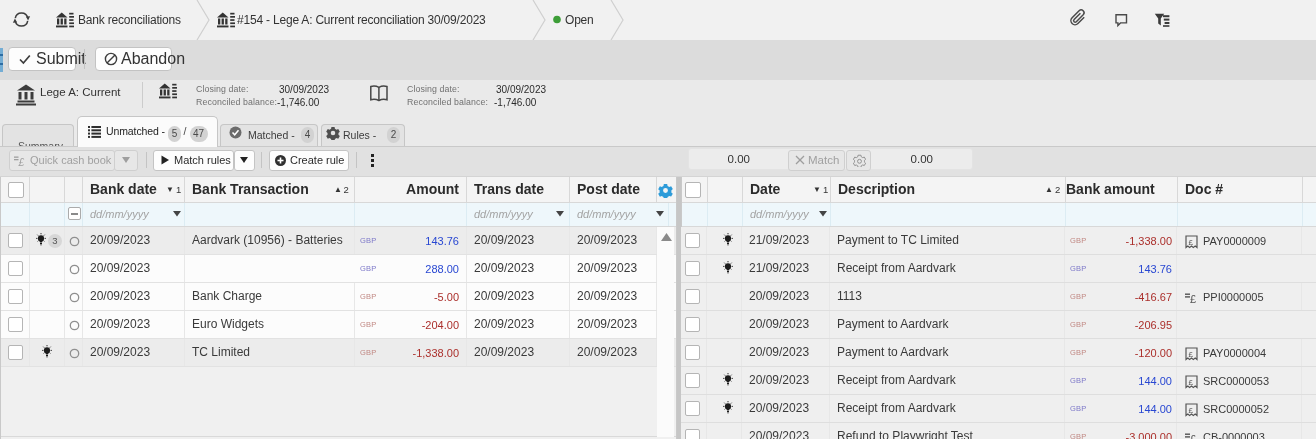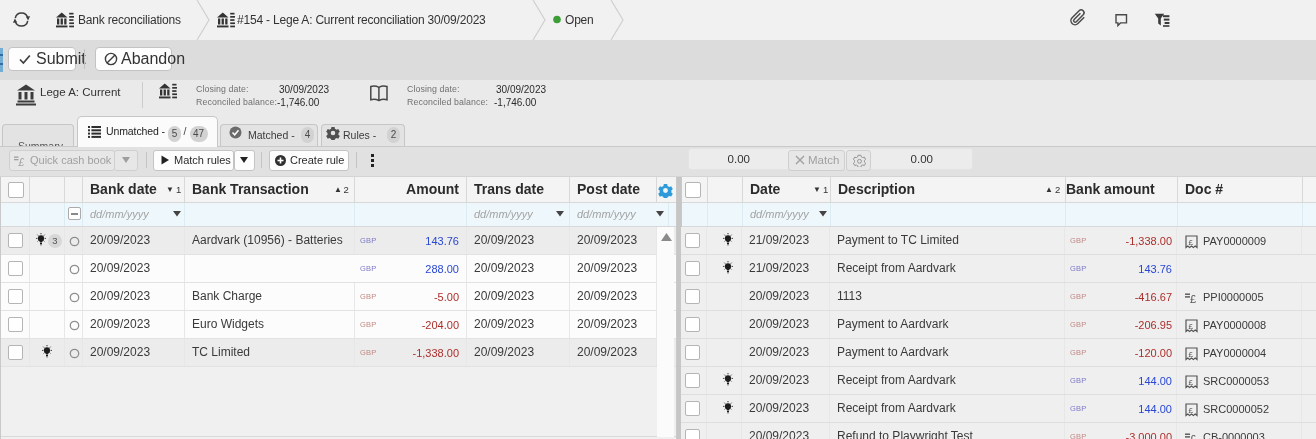--- a/index.html
+++ b/index.html
@@ -463,12 +463,6 @@
     <div class="cell rC ctxt pad">20/09/2023</div>
     <div class="cell rD ctxt pad">Payment to Aardvark</div>
     <div class="cell rE amt neg"><span class="gbp neg">GBP</span>-206.95</div>
-    <div class="cell rF">
-        <svg class="dico" width="13" height="14">
-          <use href="#dsvg"></use>
-        </svg>
-        <div class="doctxt">PAY0000008</div>
-      </div>
     <div class="cell rG"></div>
       <div class="cb rcb"></div>
   </div>

